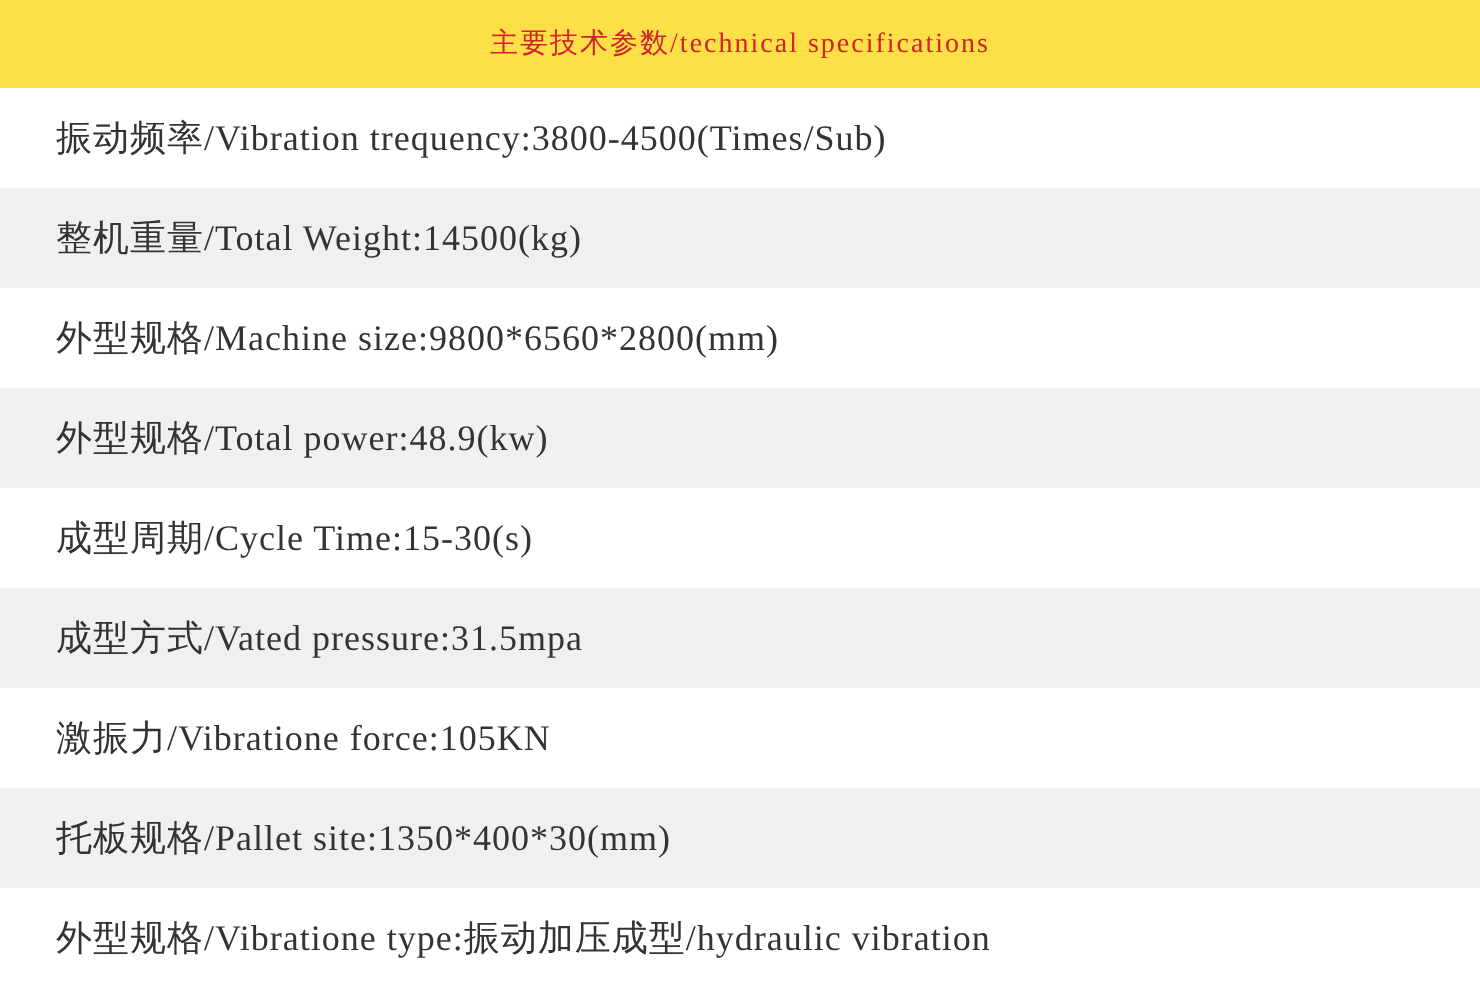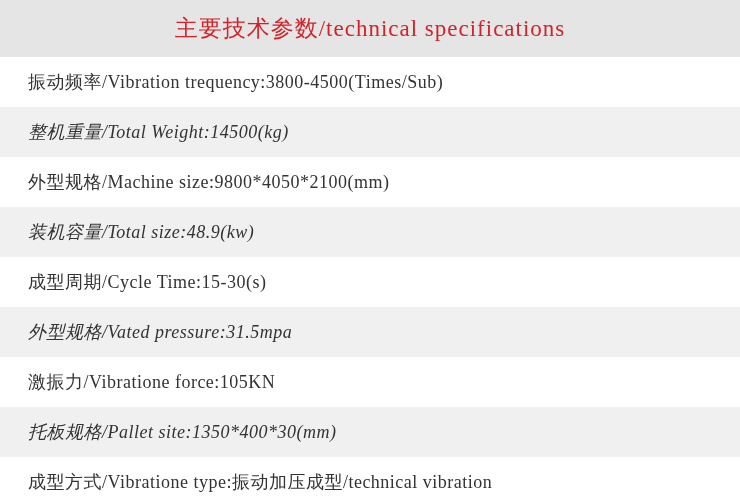--- a/index.html
+++ b/index.html
@@ -13,11 +13,11 @@
       width: 740px;
     }
     .title-row {
-      background: #e5e5e5;
+      background: #fde047;
       padding: 13px 20px;
       text-align: center;
       color: #d2232a;
-      font-size: 23px;
+      font-size: 14px;
       letter-spacing: 1px;
     }
     .spec-row {

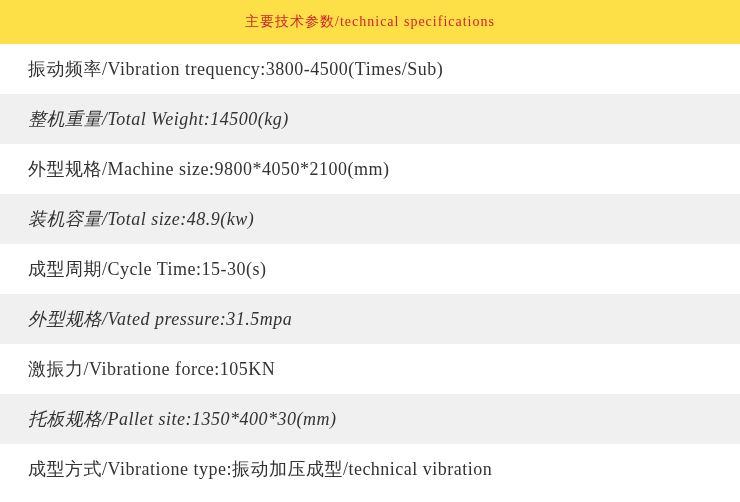--- a/index.html
+++ b/index.html
@@ -31,7 +31,6 @@
     }
     .spec-row.even {
       background: #f0f0f0;
-      font-style: italic;
     }
   </style>
 </head>

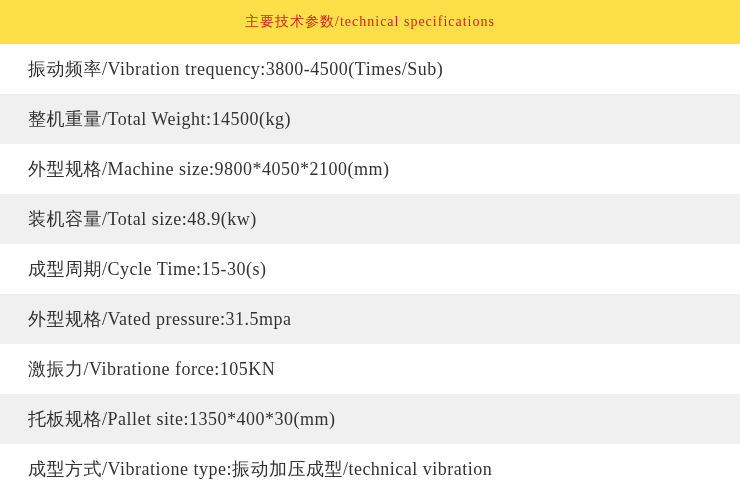--- a/index.html
+++ b/index.html
@@ -40,7 +40,7 @@
 
 <div class="spec-row odd">振动频率/Vibration trequency:3800-4500(Times/Sub)</div>
 <div class="spec-row even">整机重量/Total Weight:14500(kg)</div>
-<div class="spec-row odd">外型规格/Machine size:9800*4050*2100(mm)</div>
+<div class="spec-row odd">外型规格/Machine size:9800*6560*2800(mm)</div>
 <div class="spec-row even">装机容量/Total size:48.9(kw)</div>
 <div class="spec-row odd">成型周期/Cycle Time:15-30(s)</div>
 <div class="spec-row even">外型规格/Vated pressure:31.5mpa</div>

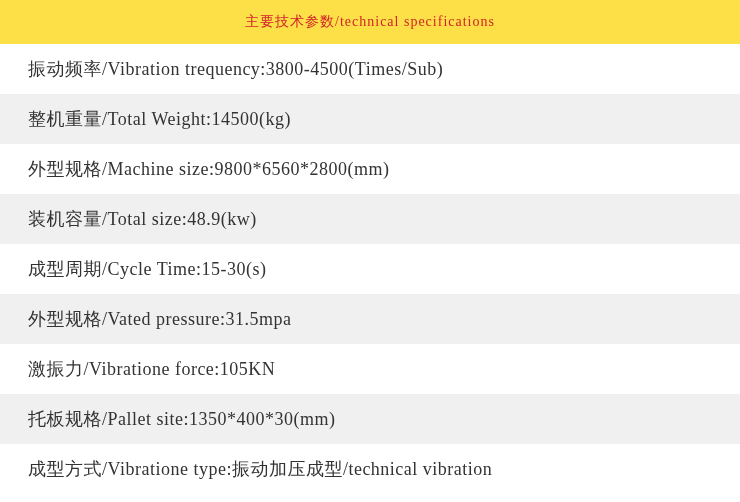--- a/index.html
+++ b/index.html
@@ -41,7 +41,7 @@
 <div class="spec-row odd">振动频率/Vibration trequency:3800-4500(Times/Sub)</div>
 <div class="spec-row even">整机重量/Total Weight:14500(kg)</div>
 <div class="spec-row odd">外型规格/Machine size:9800*6560*2800(mm)</div>
-<div class="spec-row even">装机容量/Total size:48.9(kw)</div>
+<div class="spec-row even">外型规格/Total power:48.9(kw)</div>
 <div class="spec-row odd">成型周期/Cycle Time:15-30(s)</div>
 <div class="spec-row even">外型规格/Vated pressure:31.5mpa</div>
 <div class="spec-row odd">激振力/Vibratione force:105KN</div>

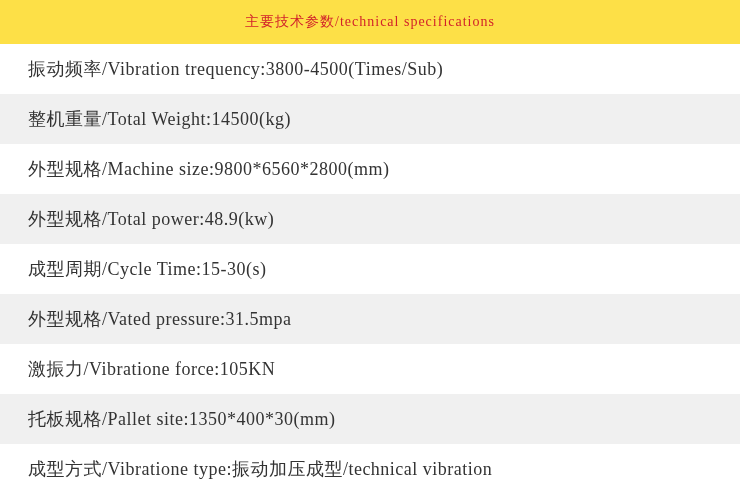--- a/index.html
+++ b/index.html
@@ -43,7 +43,7 @@
 <div class="spec-row odd">外型规格/Machine size:9800*6560*2800(mm)</div>
 <div class="spec-row even">外型规格/Total power:48.9(kw)</div>
 <div class="spec-row odd">成型周期/Cycle Time:15-30(s)</div>
-<div class="spec-row even">外型规格/Vated pressure:31.5mpa</div>
+<div class="spec-row even">成型方式/Vated pressure:31.5mpa</div>
 <div class="spec-row odd">激振力/Vibratione force:105KN</div>
 <div class="spec-row even">托板规格/Pallet site:1350*400*30(mm)</div>
 <div class="spec-row odd">成型方式/Vibratione type:振动加压成型/technical vibration</div>

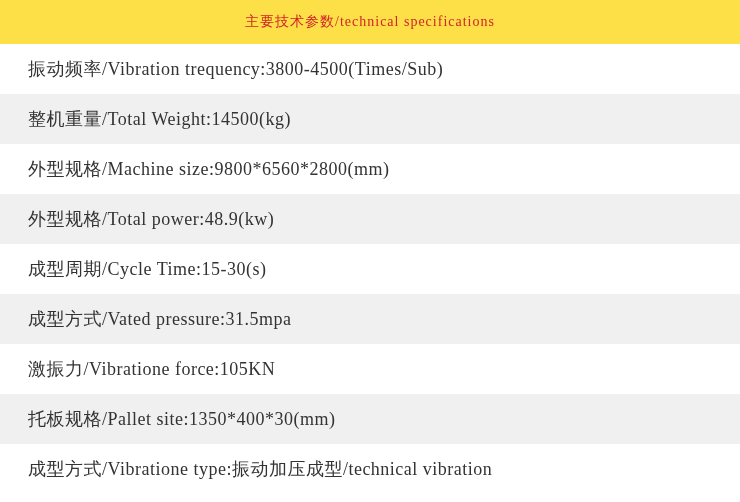--- a/index.html
+++ b/index.html
@@ -46,6 +46,6 @@
 <div class="spec-row even">成型方式/Vated pressure:31.5mpa</div>
 <div class="spec-row odd">激振力/Vibratione force:105KN</div>
 <div class="spec-row even">托板规格/Pallet site:1350*400*30(mm)</div>
-<div class="spec-row odd">成型方式/Vibratione type:振动加压成型/technical vibration</div>
+<div class="spec-row odd">外型规格/Vibratione type:振动加压成型/hydraulic vibration</div>
 
 </body></html>

